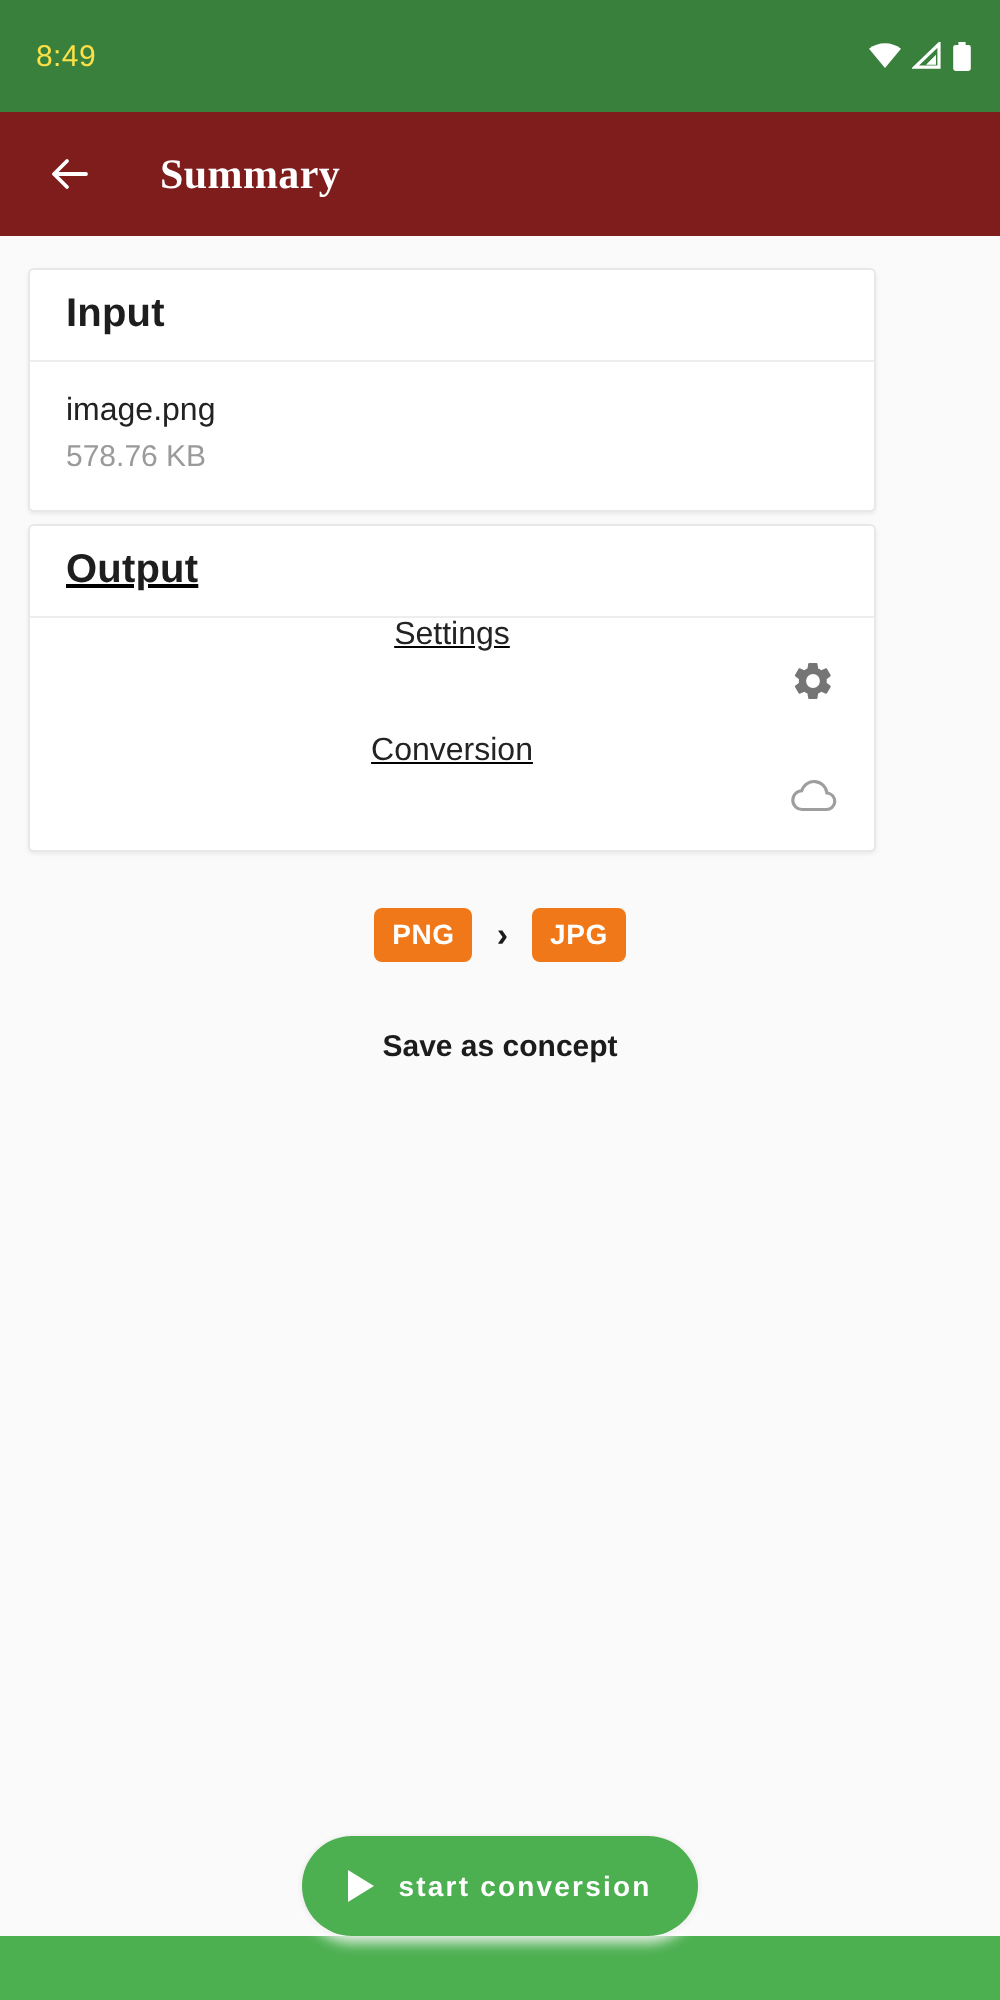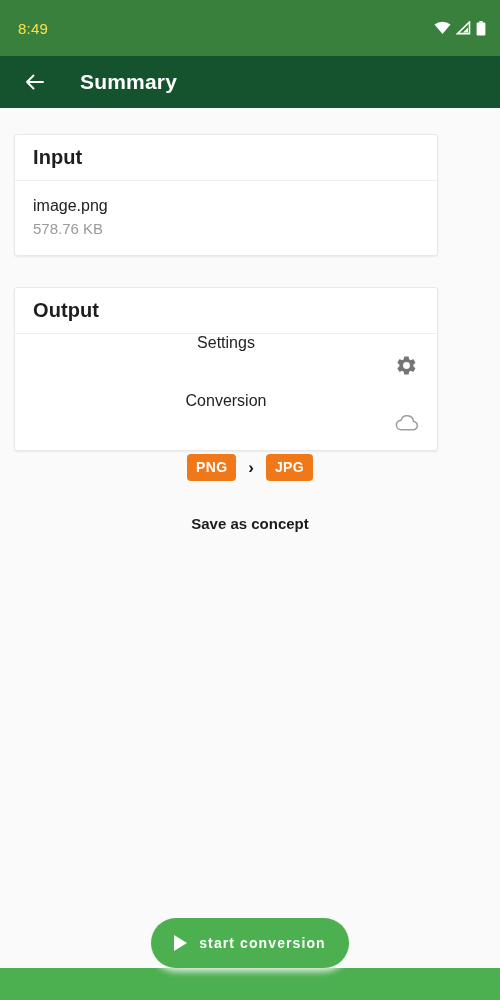--- a/index.html
+++ b/index.html
@@ -22,8 +22,8 @@
 
   
   .appbar{
-    position:absolute; left:0; top:56px; width:500px; height:52px;
-    background:#14532d; display:flex; align-items:center; padding:0 18px;
+    position:absolute; left:0; top:56px; width:500px; height:62px;
+    background:#7f1d1d; display:flex; align-items:center; padding:0 18px;font-family:Liberation Serif, serif;
   }
   .back-btn{ width:34px; height:34px; display:flex; align-items:center; justify-content:center; cursor:pointer; }
   .appbar-title{

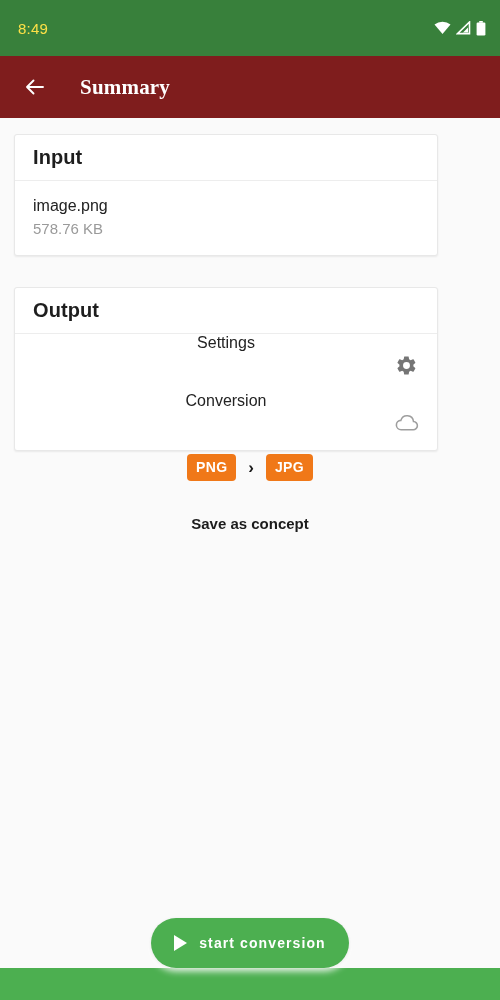--- a/index.html
+++ b/index.html
@@ -38,7 +38,7 @@
     box-shadow:0 1px 2px rgba(0,0,0,.07);
   }
   #card-input  { top:134px; }
-  #card-output { top:287px; }
+  #card-output { top:262px;text-decoration:underline; }
 
   .card-header{
     height:46px; display:flex; align-items:center; padding:0 18px;

